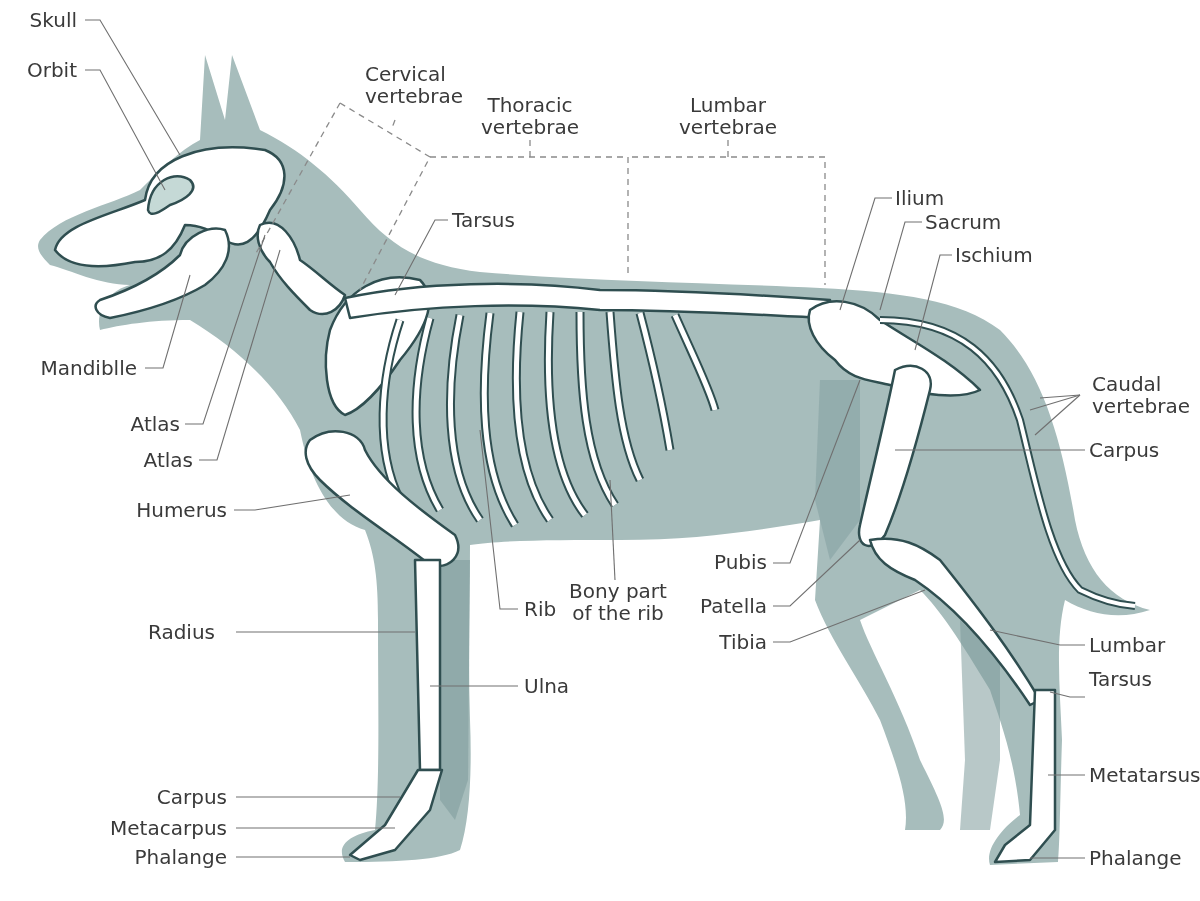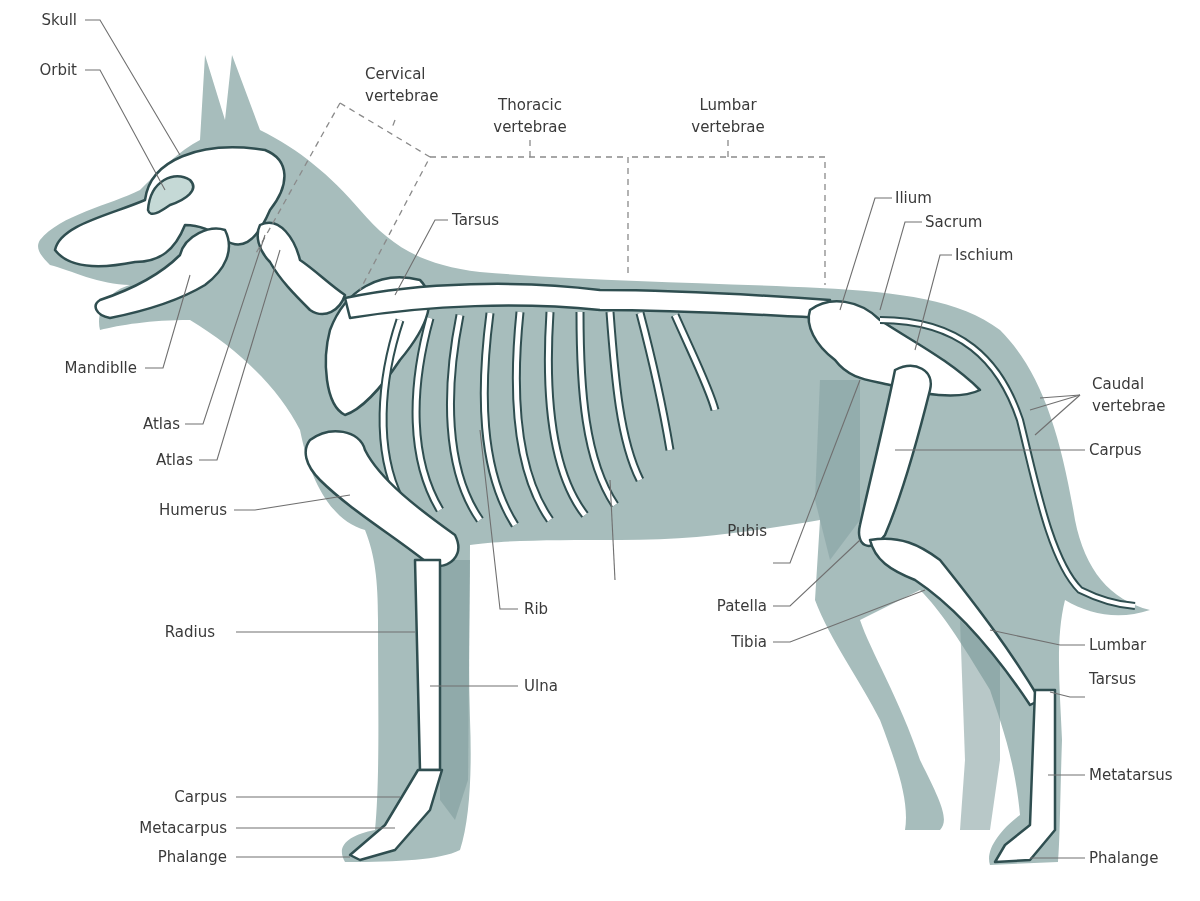--- a/index.html
+++ b/index.html
@@ -5,7 +5,7 @@
   html,body{margin:0;padding:0;background:#ffffff;}
   #stage{position:relative;width:1200px;height:901px;overflow:hidden;background:#fff;font-family:"DejaVu Sans","Liberation Sans",sans-serif;}
   #art{position:absolute;left:0;top:0;}
-  .lbl{position:absolute;font-size:15px;color:#3a3a3a;line-height:22px;white-space:nowrap;}
+  .lbl{position:absolute;font-size:20px;color:#3a3a3a;line-height:22px;white-space:nowrap;}
   .lbl.r{text-align:right;}
   .lbl.c{text-align:center;}
   .lbl span{display:block;}

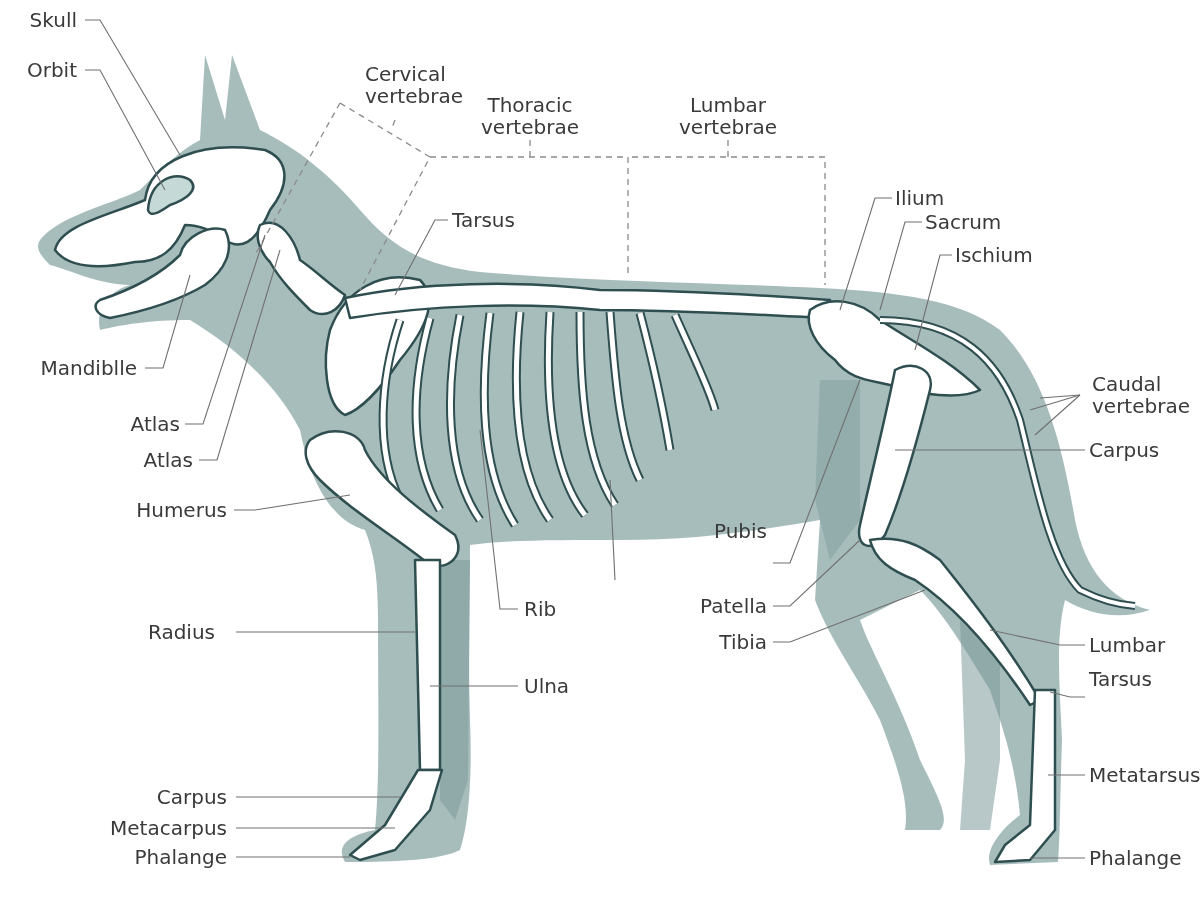--- a/index.html
+++ b/index.html
@@ -174,7 +174,7 @@
     <span>vertebrae</span>
   </div>
   <div class="lbl" style="left:1089px;top:439px;">Carpus</div>
-  <div class="lbl r" style="left:690px;top:520px;width:77px;">Pubis</div>
+  <div class="lbl r" style="left:690px;top:551px;width:77px;">Pubis</div>
   <div class="lbl r" style="left:690px;top:595px;width:77px;">Patella</div>
   <div class="lbl r" style="left:690px;top:631px;width:77px;">Tibia</div>
   <div class="lbl" style="left:1089px;top:634px;">Lumbar</div>

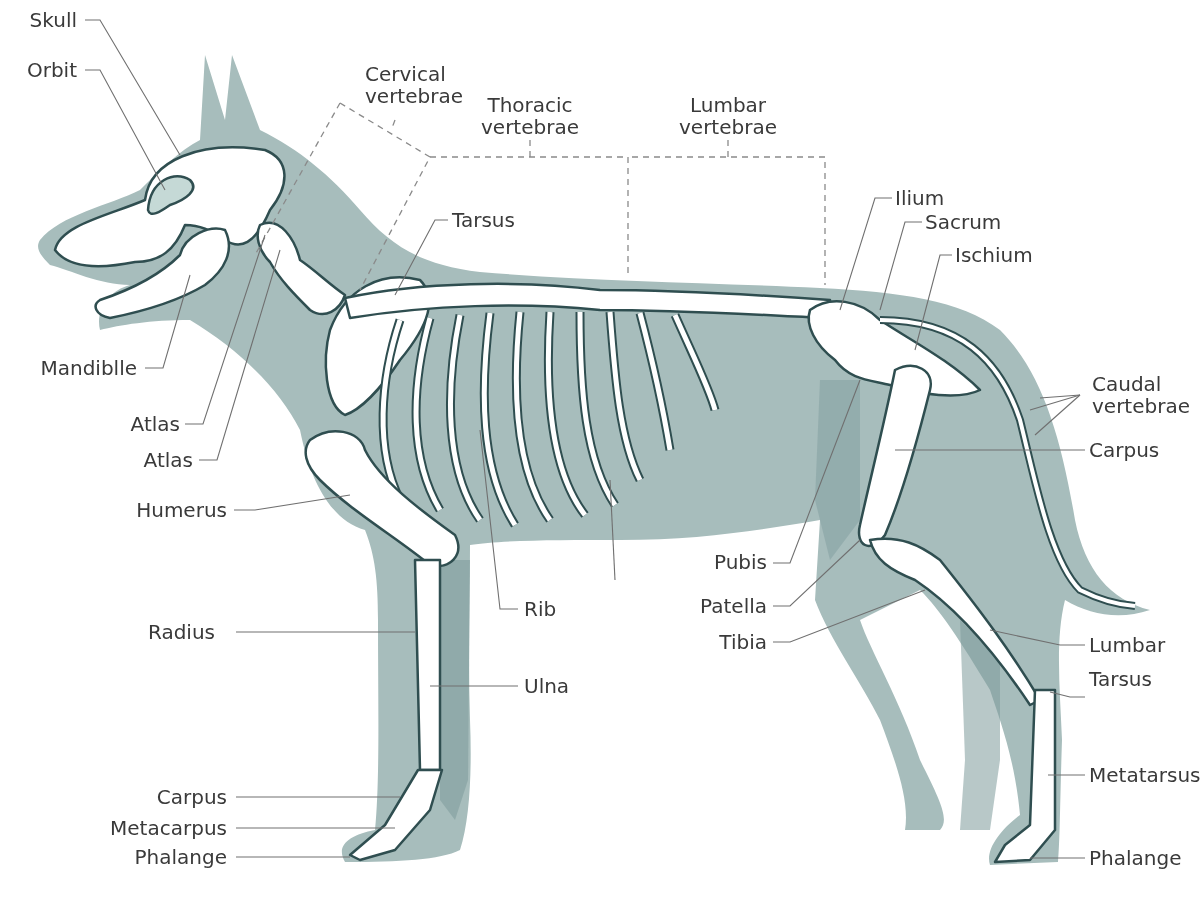--- a/index.html
+++ b/index.html
@@ -164,6 +164,10 @@
   </div>
   <div class="lbl" style="left:452px;top:209px;">Tarsus</div>
   <div class="lbl" style="left:524px;top:598px;">Rib</div>
+  <div class="lbl c" style="left:568px;top:580px;width:100px;">
+    <span>Bony part</span>
+    <span>of the rib</span>
+  </div>
   <div class="lbl" style="left:524px;top:675px;">Ulna</div>
 
   <div class="lbl" style="left:895px;top:187px;">Ilium</div>

